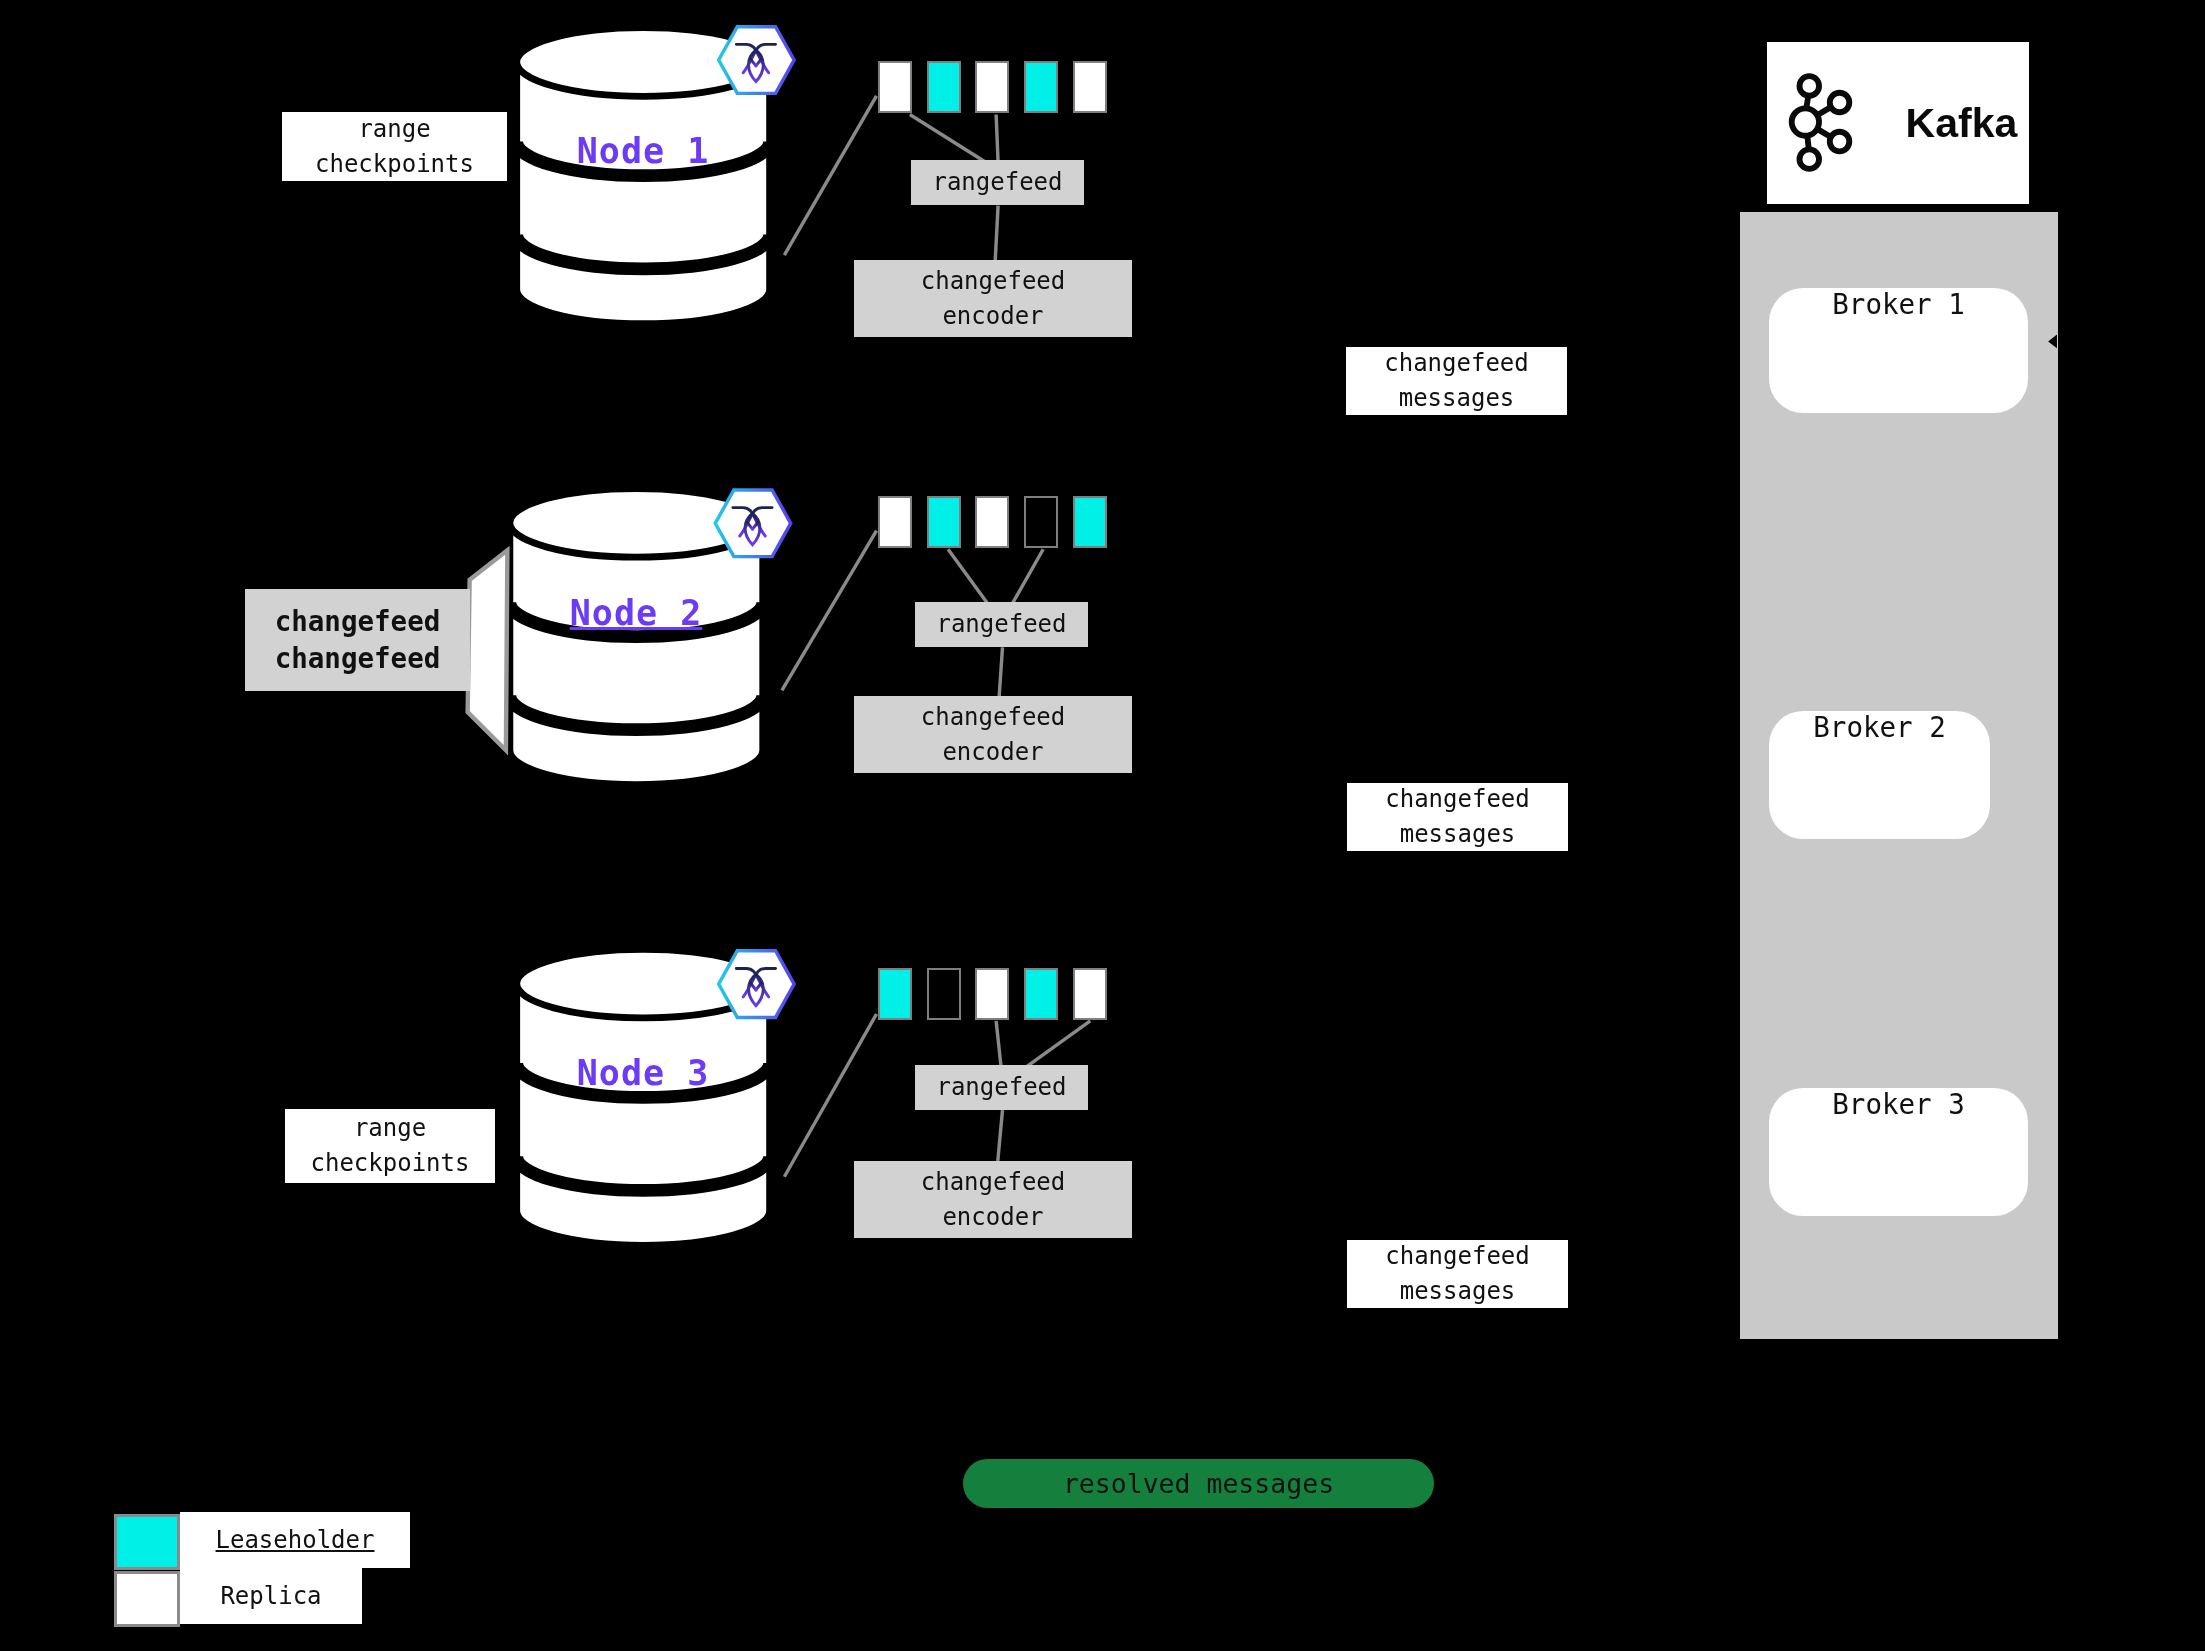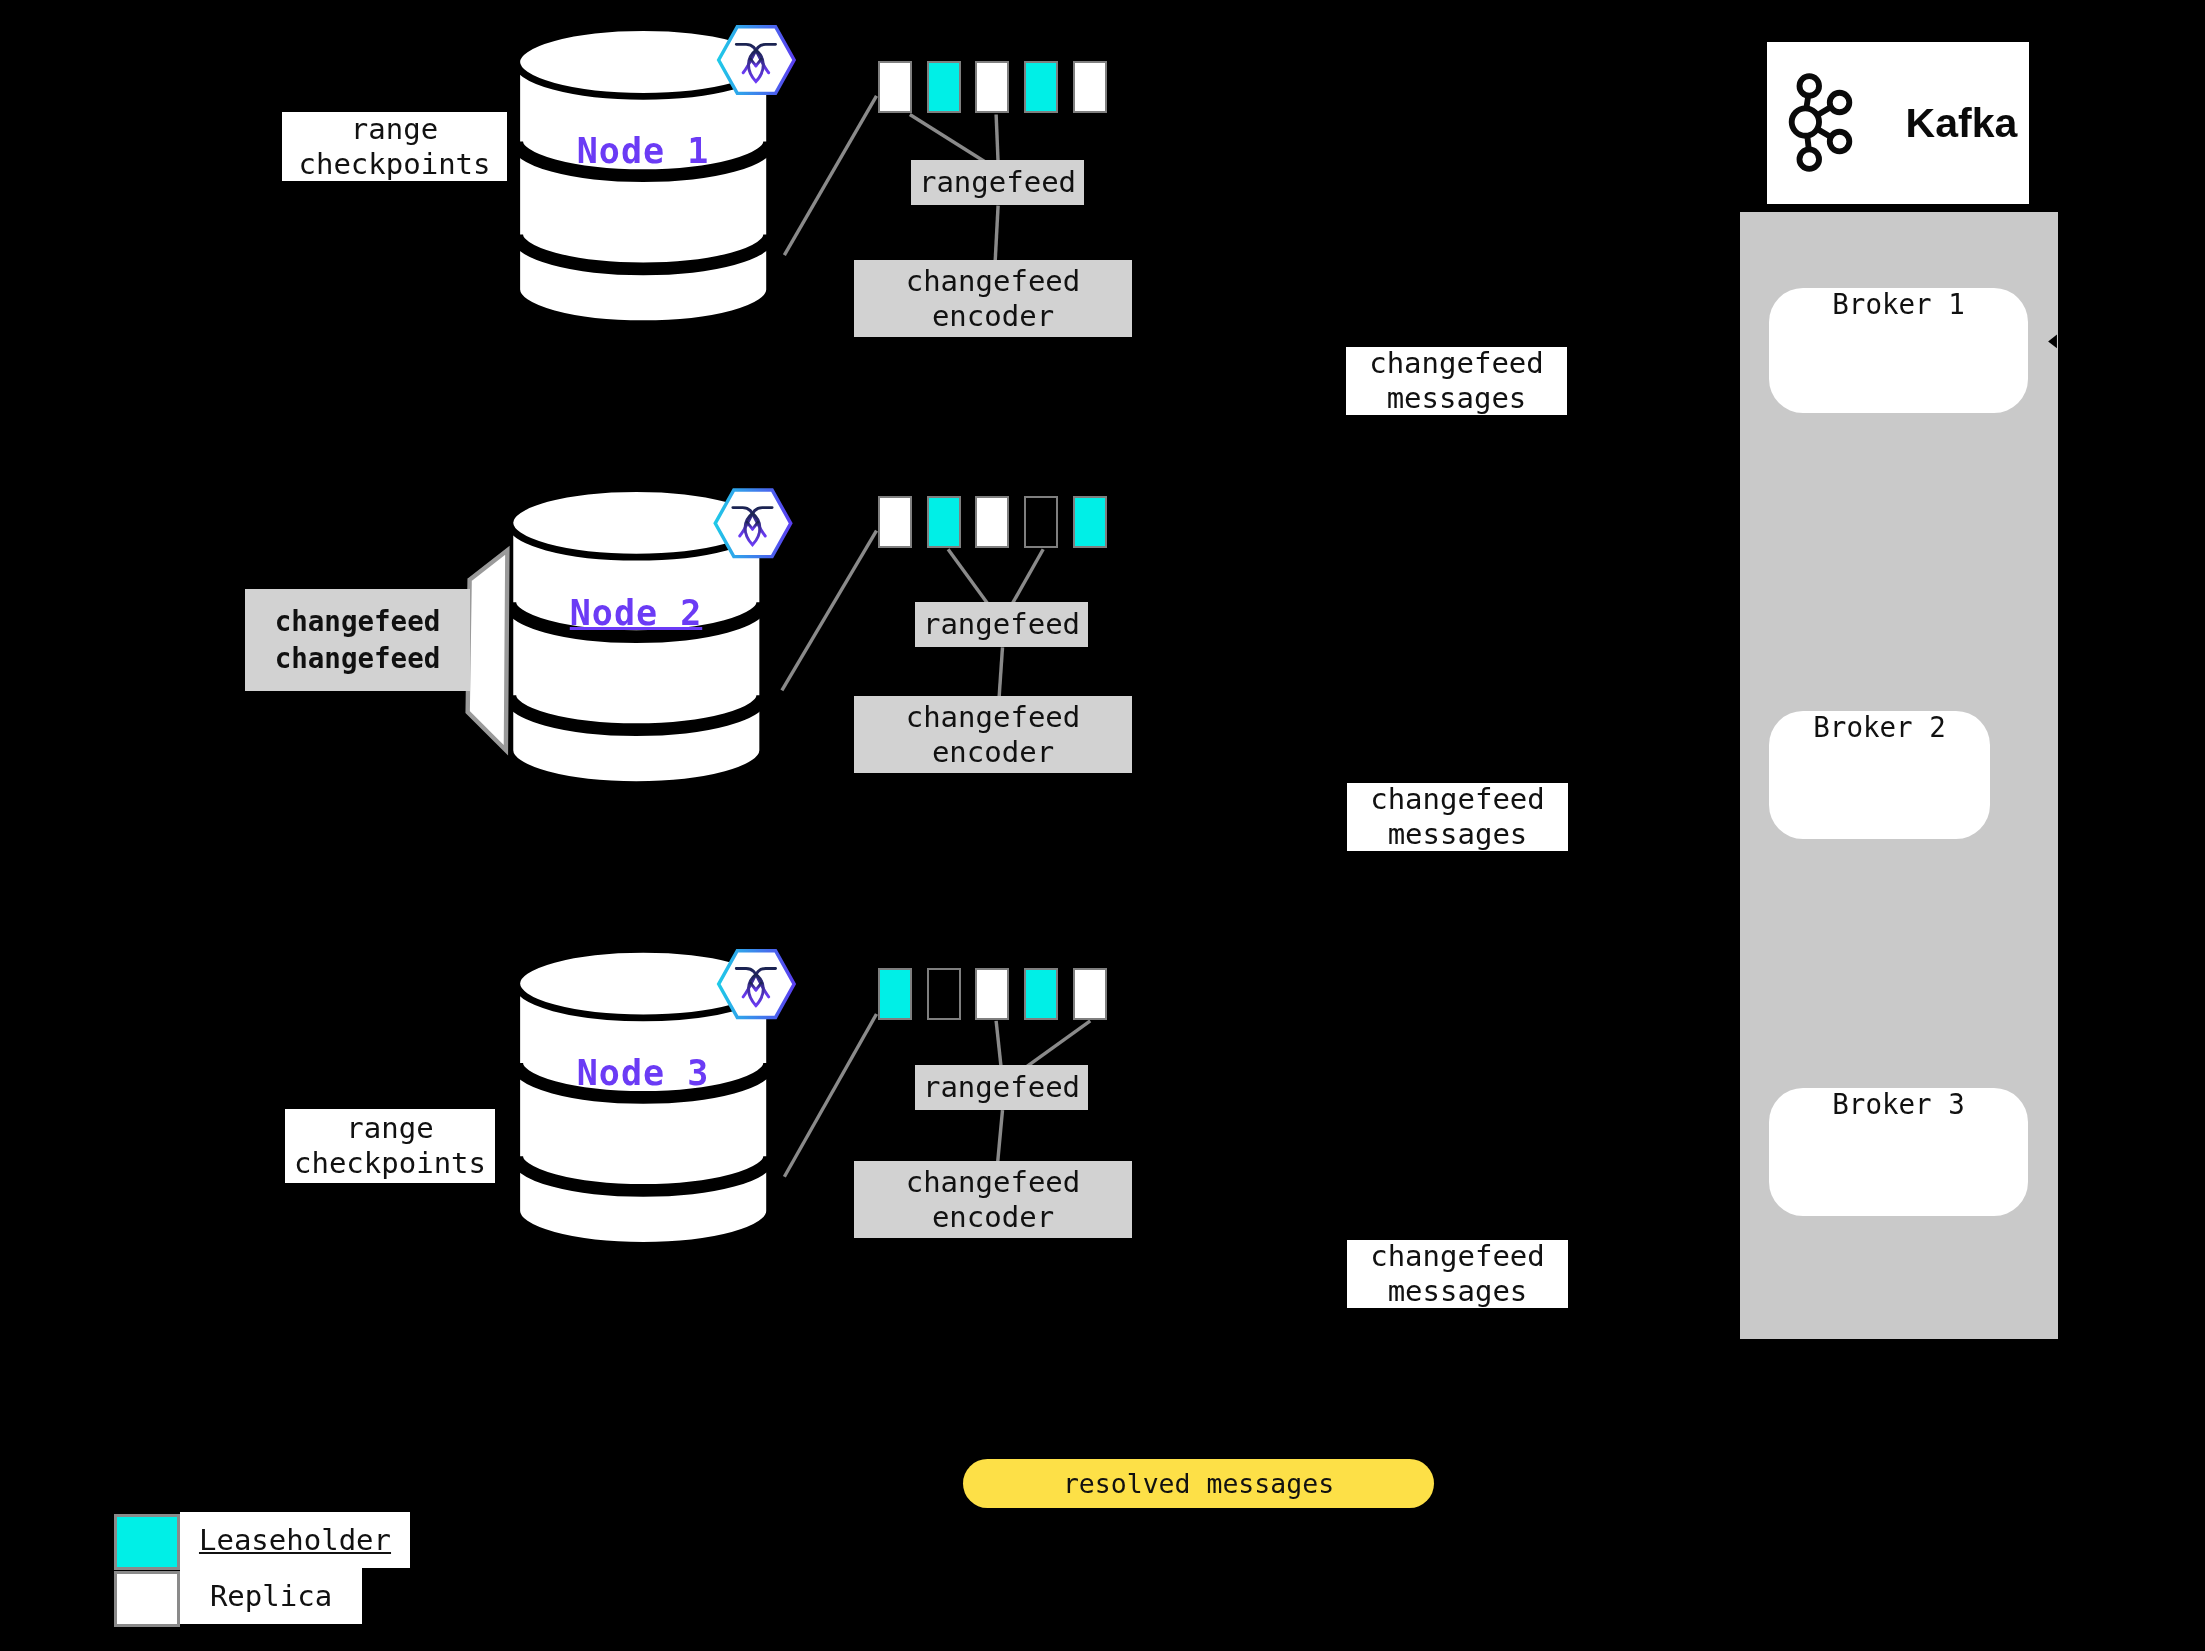--- a/index.html
+++ b/index.html
@@ -12,7 +12,7 @@
   body{font-family:"DejaVu Sans Mono", monospace; color:var(--text); position:relative;}
   .abs{position:absolute;}
   .label{display:flex;flex-direction:column;align-items:center;justify-content:center;
-         text-align:center;font-size:29px;line-height:35px;}
+         text-align:center;font-size:24px;line-height:35px;}
   .box-white{background:#ffffff;}
   .box-gray{background:var(--box_gray);}
   .node-label{color:var(--node_label);font-weight:bold;font-size:35px;letter-spacing:1px;

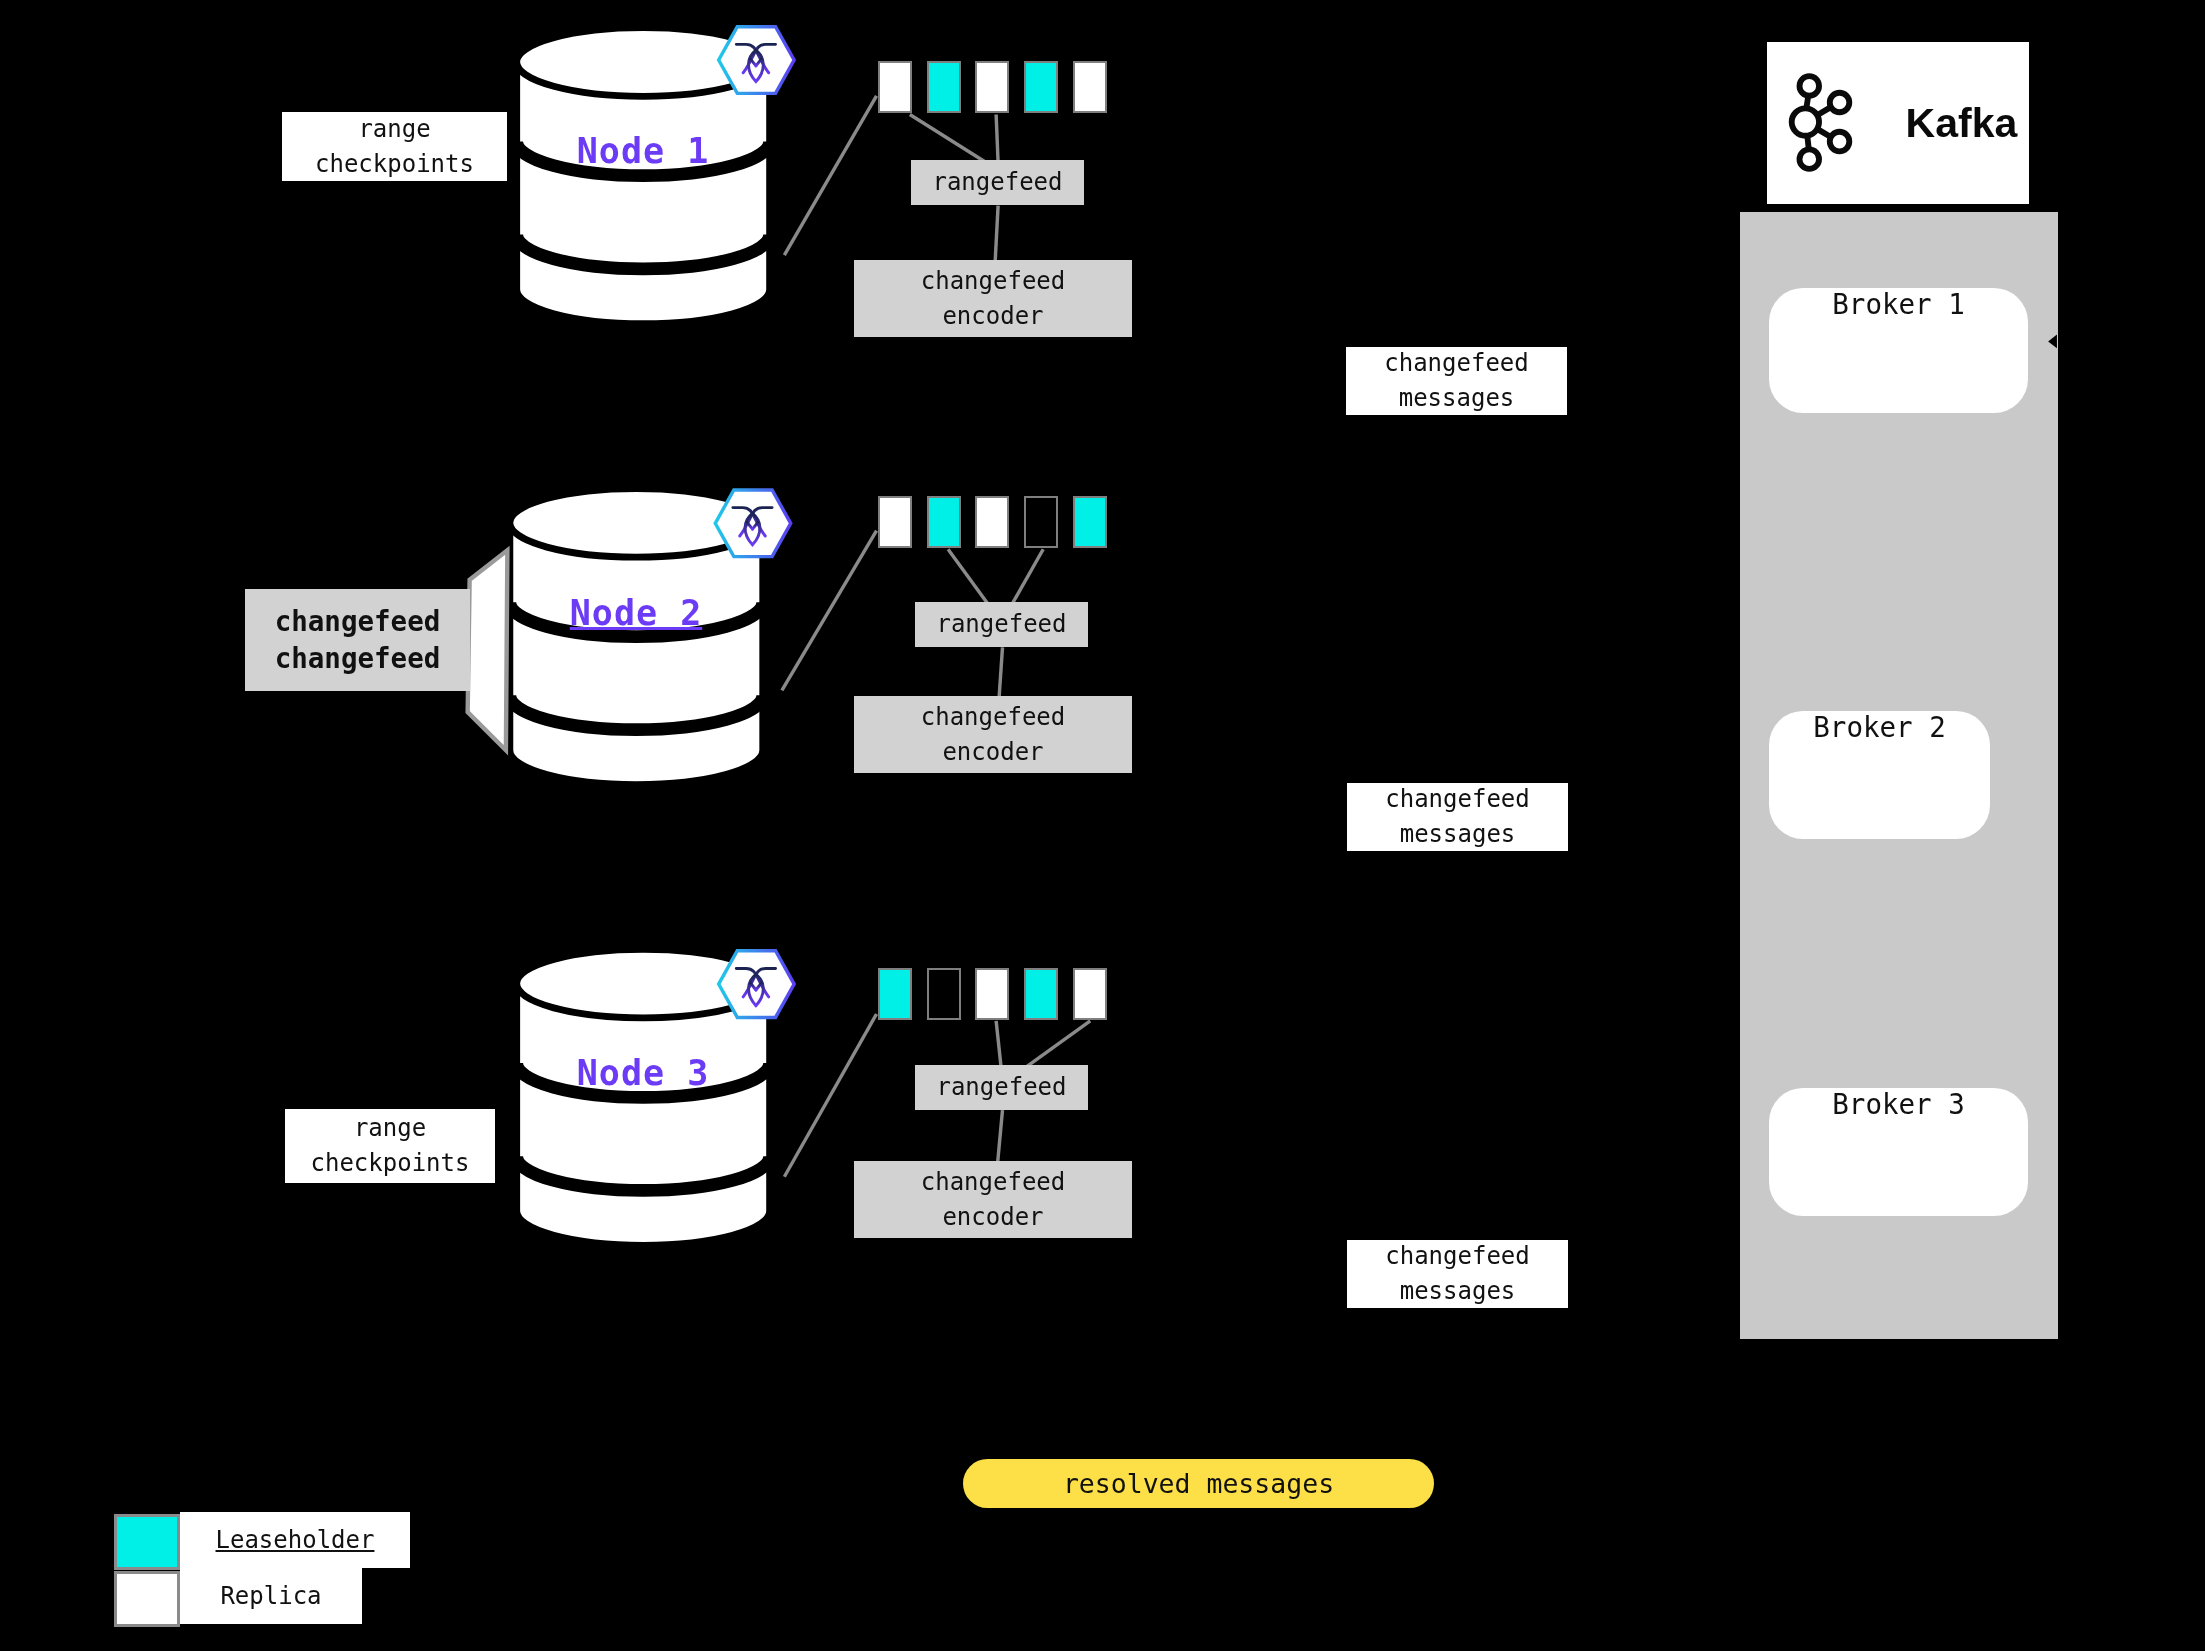--- a/index.html
+++ b/index.html
@@ -27,7 +27,7 @@
   .z2{z-index:2;} .z3{z-index:3;} .z4{z-index:4;}
   .broker{background:#ffffff;border-radius:34px;display:flex;
           justify-content:center;font-size:27.5px;}
-  .pill{background:#fde047;border-radius:29px;display:flex;align-items:center;
+  .pill{background:#15803d;border-radius:29px;display:flex;align-items:center;
         justify-content:center;font-size:26.5px;}
   .coordinator{font-weight:bold;font-size:27.5px;line-height:37px;}
   .legend-swatch{border:3.9px solid var(--line_gray);}

